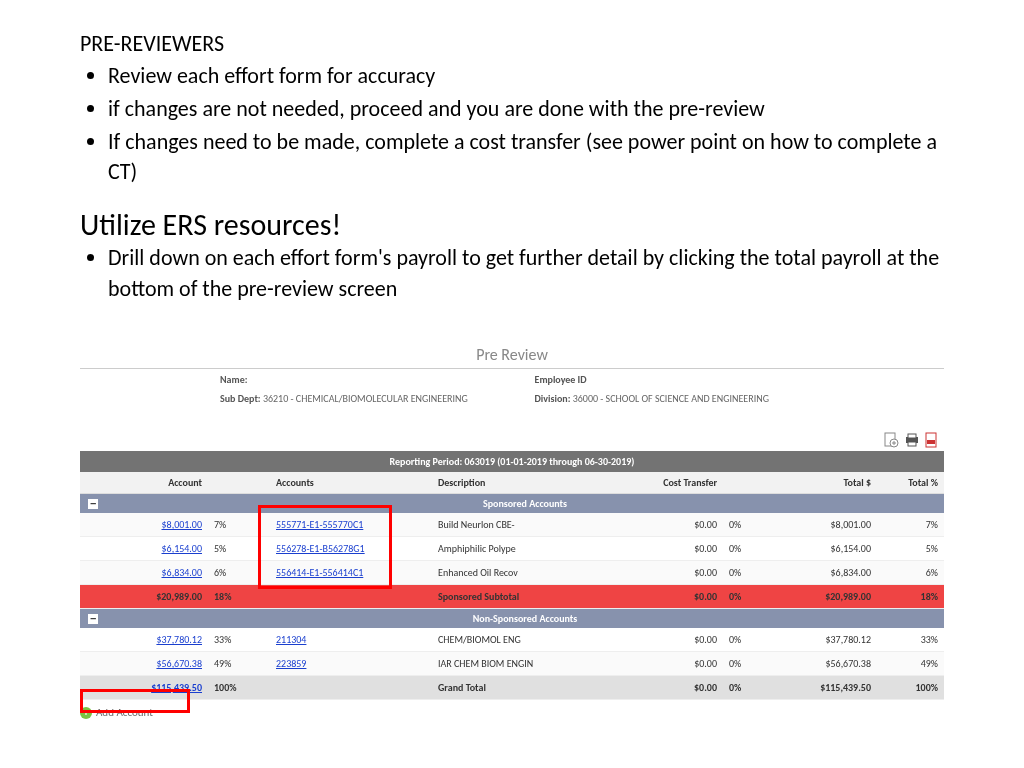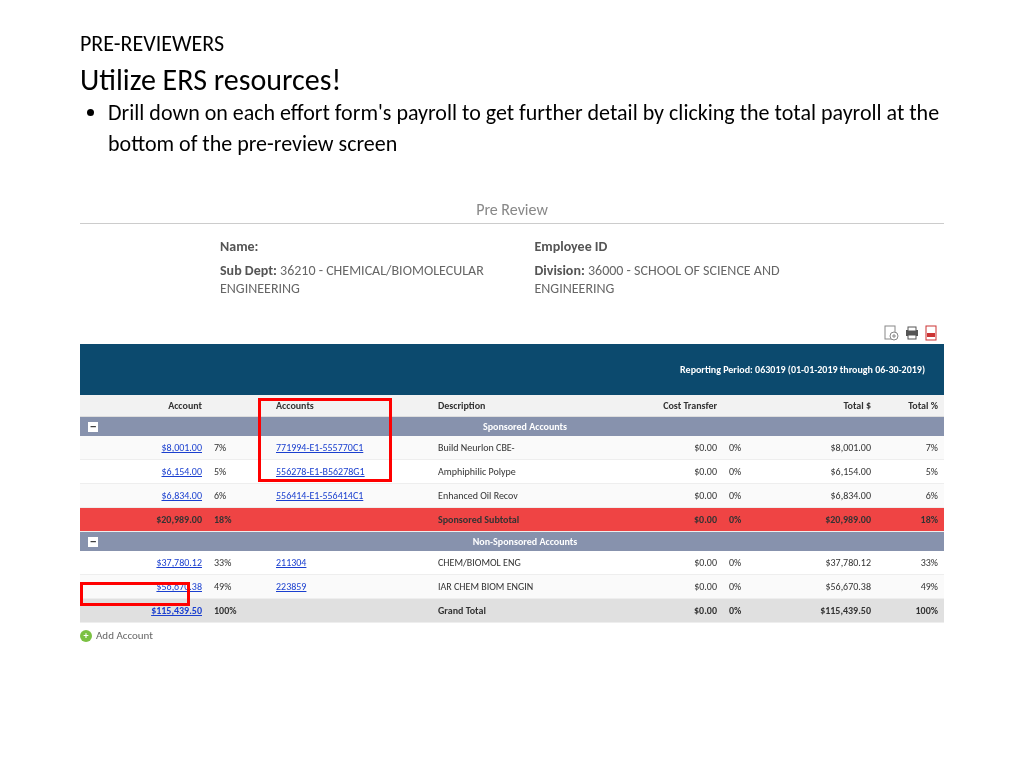--- a/index.html
+++ b/index.html
@@ -147,6 +147,11 @@
 
 <div class="doc">
   <div class="heading">PRE-REVIEWERS</div>
+  <ul class="bullets">
+    <li>Review each effort form for accuracy</li>
+    <li>if changes are not needed, proceed and you are done with the pre-review</li>
+    <li>If changes need to be made, complete a cost transfer (see power point on how to complete a CT)</li>
+  </ul>
   <div class="resources">Utilize ERS resources!</div>
   <ul class="bullets">
     <li>Drill down on each effort form's payroll to get further detail by clicking the total payroll at the bottom of the pre-review screen</li>

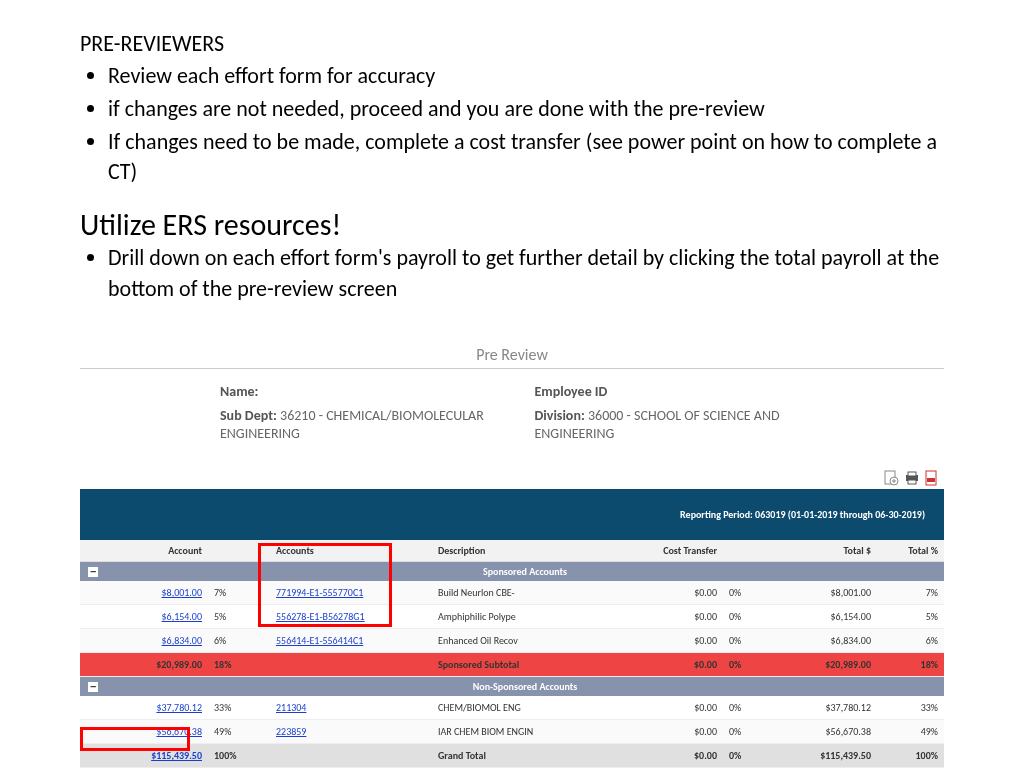--- a/index.html
+++ b/index.html
@@ -42,7 +42,7 @@
     font-size: 16px;
     border-bottom: 1px solid #ccc;
     padding: 2px 0 4px 0;
-    margin-bottom: 14px;
+    margin-bottom: 4px;
   }
   .meta {
     display: flex;

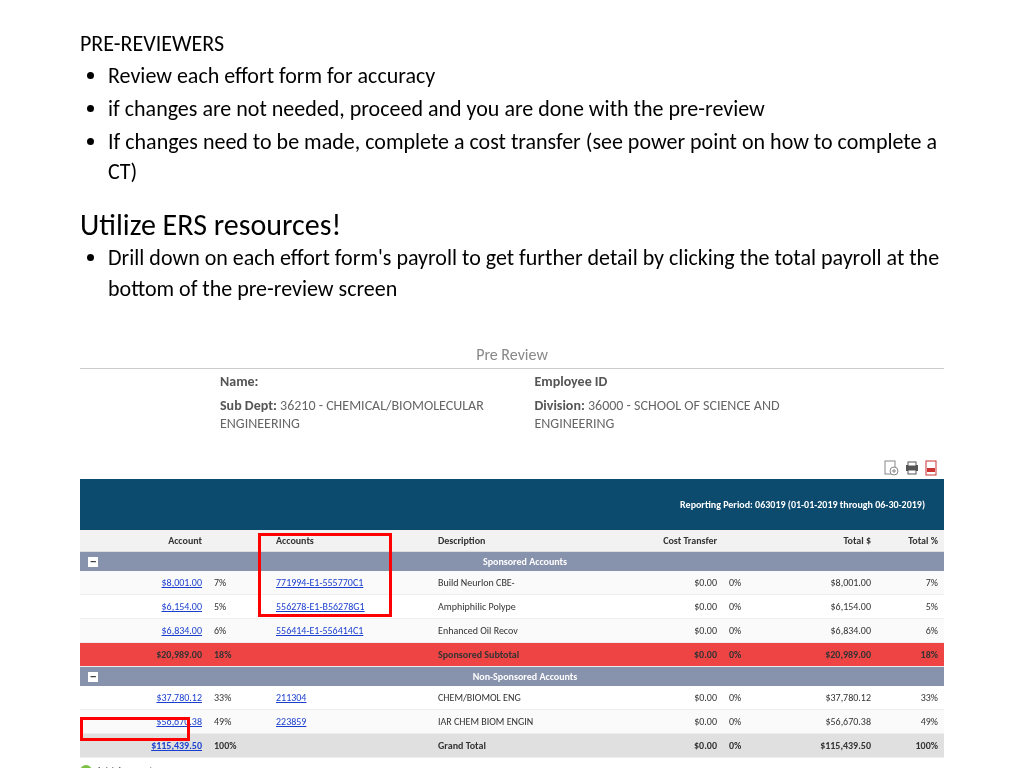--- a/index.html
+++ b/index.html
@@ -48,7 +48,7 @@
     display: flex;
     gap: 45px;
     padding: 0 140px 20px 140px;
-    font-size: 14px;
+    font-size: 10px;
     color: #666;
   }
   .meta > div { flex: 1; }

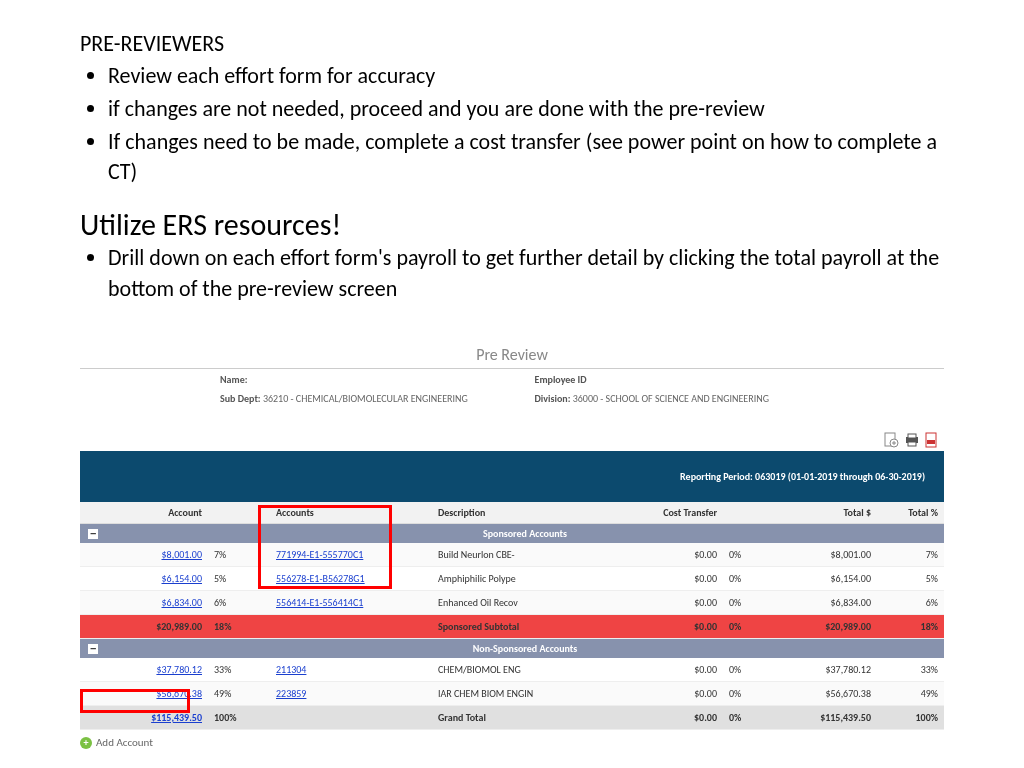--- a/index.html
+++ b/index.html
@@ -68,11 +68,11 @@
     font-size: 10px;
   }
   .rpt-period {
-    background: #0c4a6e;
+    background: #737373;
     color: #fff;
-    text-align: right;
-    font-weight: bold;
-    padding: 19px;
+    text-align: center;
+    font-weight: bold;
+    padding: 4px;
   }
   .col-head td {
     background: #f2f2f2;

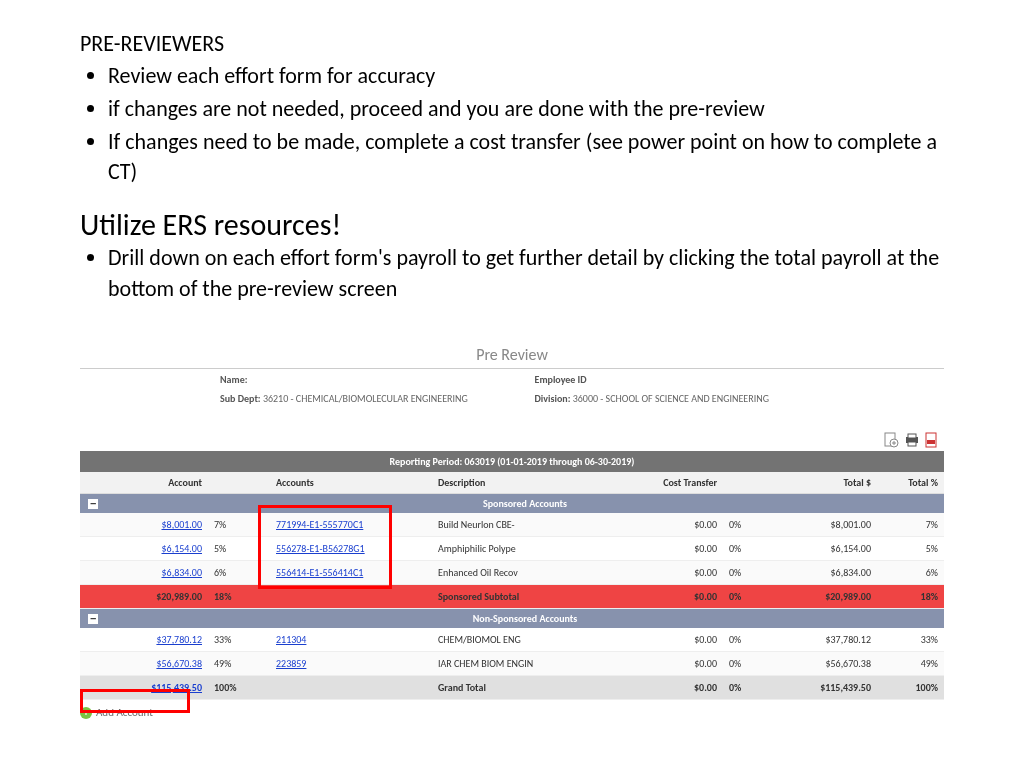--- a/index.html
+++ b/index.html
@@ -216,7 +216,7 @@
       <td></td>
       <td class="num"><a class="link">$8,001.00</a></td>
       <td class="pct-col">7%</td>
-      <td><a class="link">771994-E1-555770C1</a></td>
+      <td><a class="link">555771-E1-555770C1</a></td>
       <td>Build Neurlon CBE-</td>
       <td class="num">$0.00</td>
       <td class="pct-col">0%</td>

